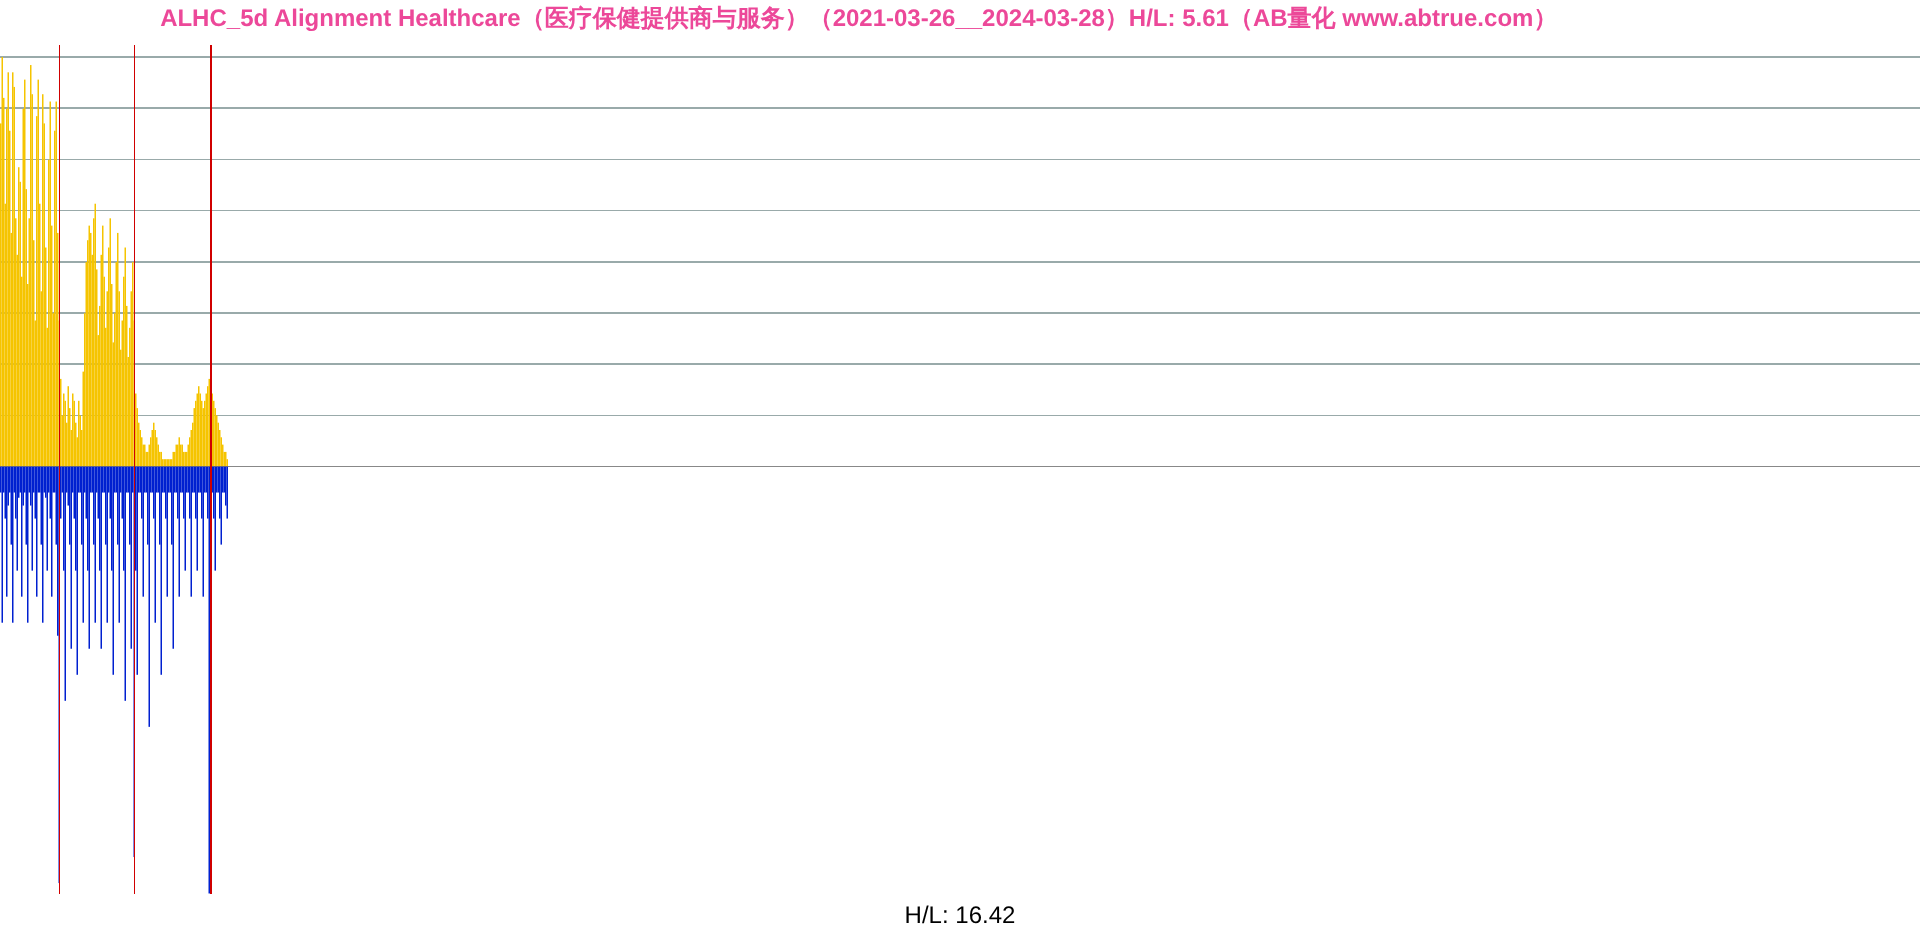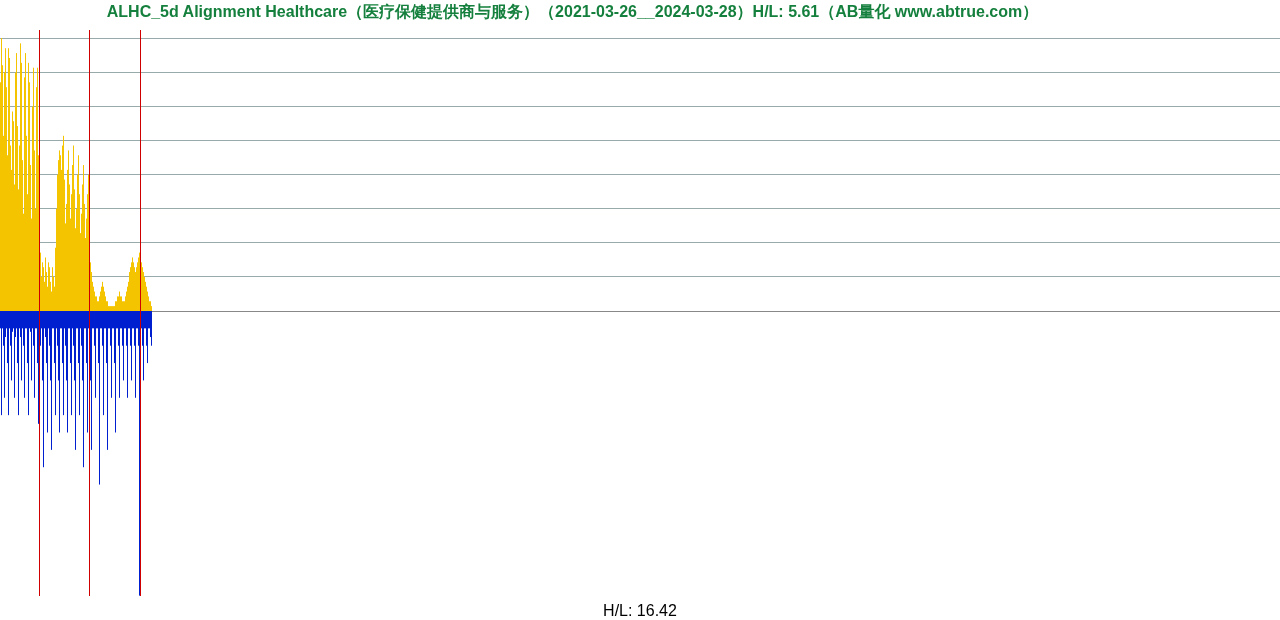--- a/index.html
+++ b/index.html
@@ -3,7 +3,7 @@
 <meta charset="utf-8">
 <style>
   html,body{margin:0;padding:0;width:1280px;height:620px;background:#fff;font-family:"Segoe UI",Arial,sans-serif;overflow:hidden}
-  .title{position:absolute;top:2px;left:0;width:1145px;text-align:center;font-size:16px;font-weight:600;color:#15803d}
+  .title{position:absolute;top:2px;left:0;width:1145px;text-align:center;font-size:16px;font-weight:600;color:#ec4899}
   .footer{position:absolute;bottom:0;left:0;width:1280px;text-align:center;font-size:16px;color:#000}
   .plot{position:absolute;top:28px;left:0;width:1280px;height:570px}
   .grid line{stroke:#9aa;stroke-width:1;shape-rendering:crispEdges}

